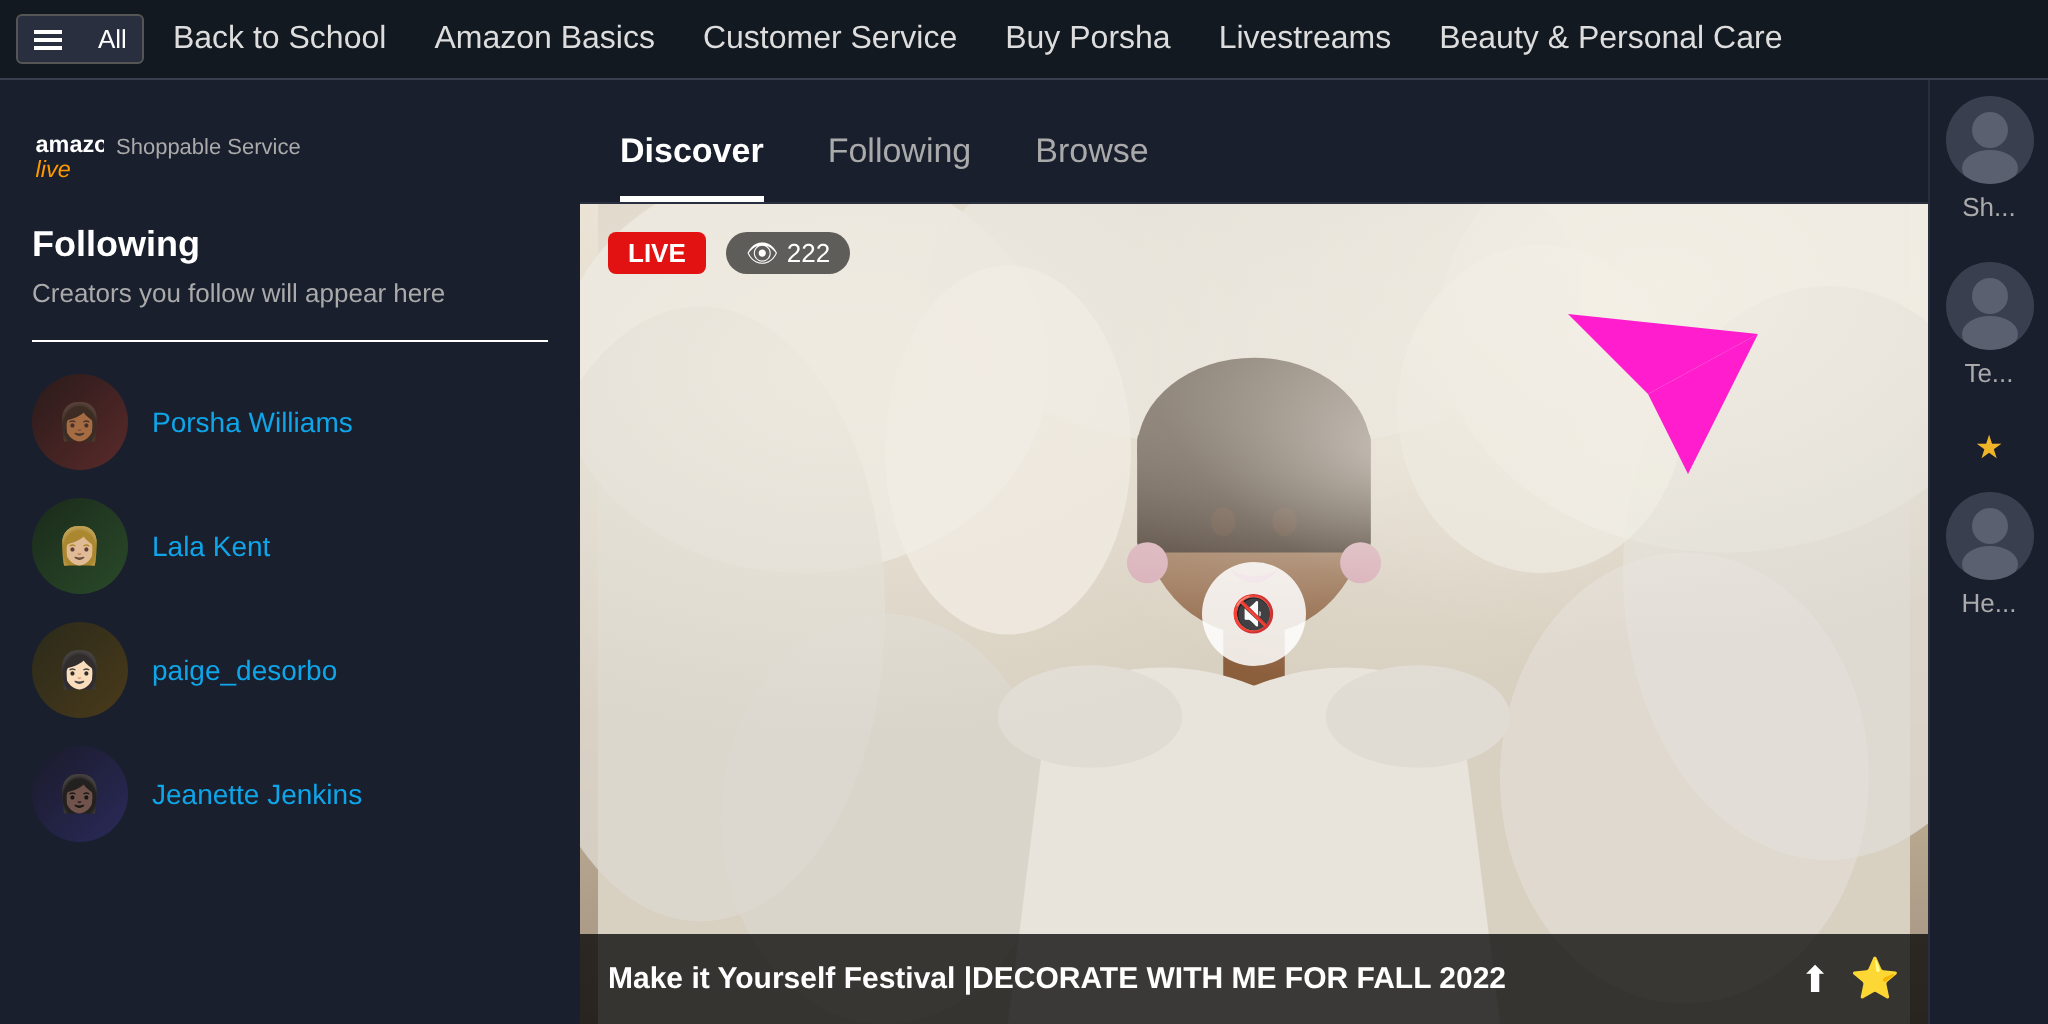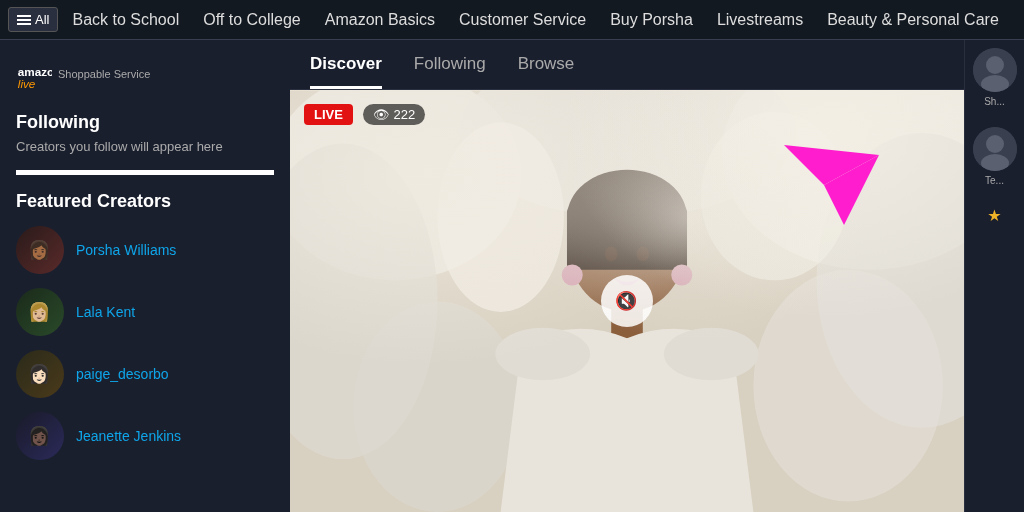--- a/index.html
+++ b/index.html
@@ -26,7 +26,7 @@
     .nav-all-btn {
       display: flex;
       align-items: center;
-      gap: 4px;
+      gap: 18px;
       background: #2a2f3f;
       border: 1px solid #555;
       color: #fff;

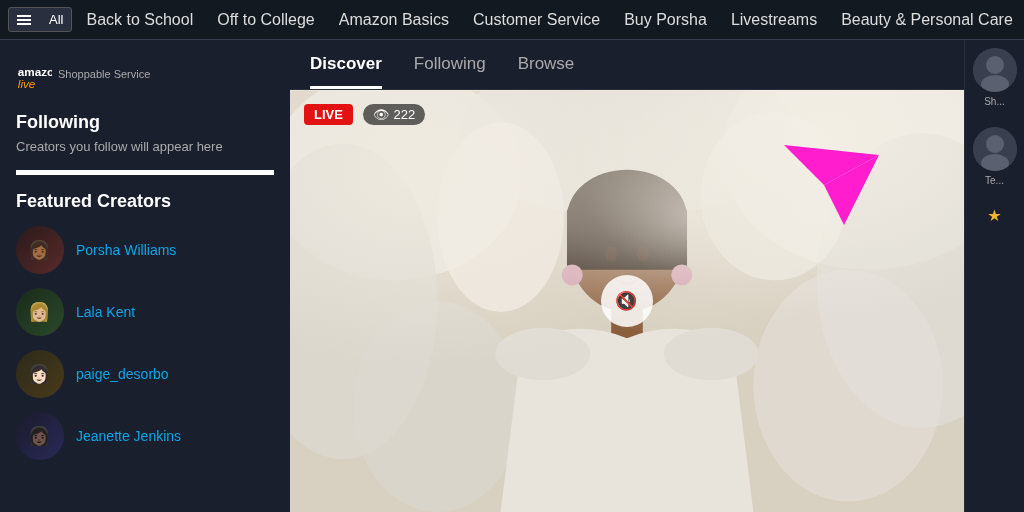--- a/index.html
+++ b/index.html
@@ -339,7 +339,6 @@
     <span>All</span>
   </button>
   <span class="nav-item">Back to School</span>
-  <span class="nav-item">Off to College</span>
   <span class="nav-item">Amazon Basics</span>
   <span class="nav-item">Customer Service</span>
   <span class="nav-item">Buy Porsha</span>

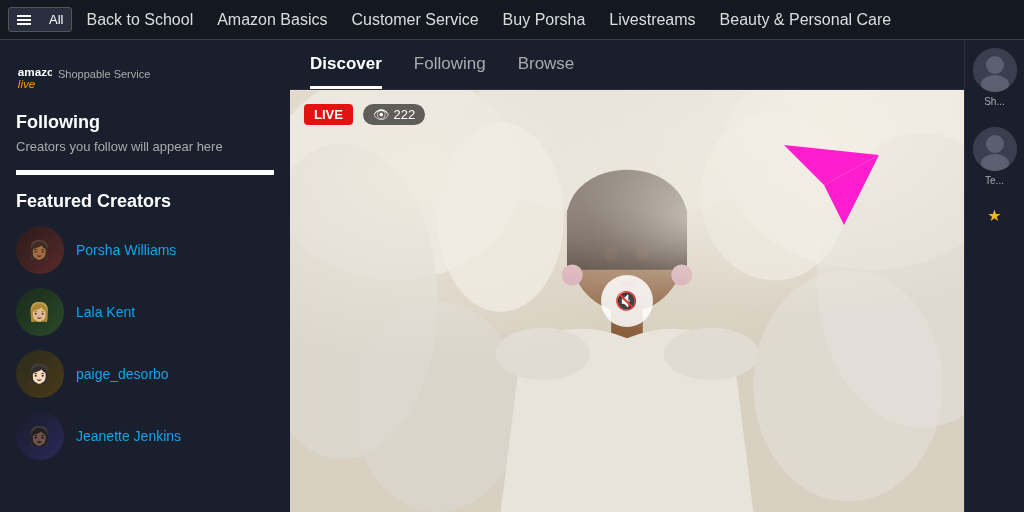--- a/index.html
+++ b/index.html
@@ -157,6 +157,7 @@
       padding-bottom: 12px;
       cursor: pointer;
       position: relative;
+      margin-top: 12px;
     }
     .tab.active {
       color: #fff;

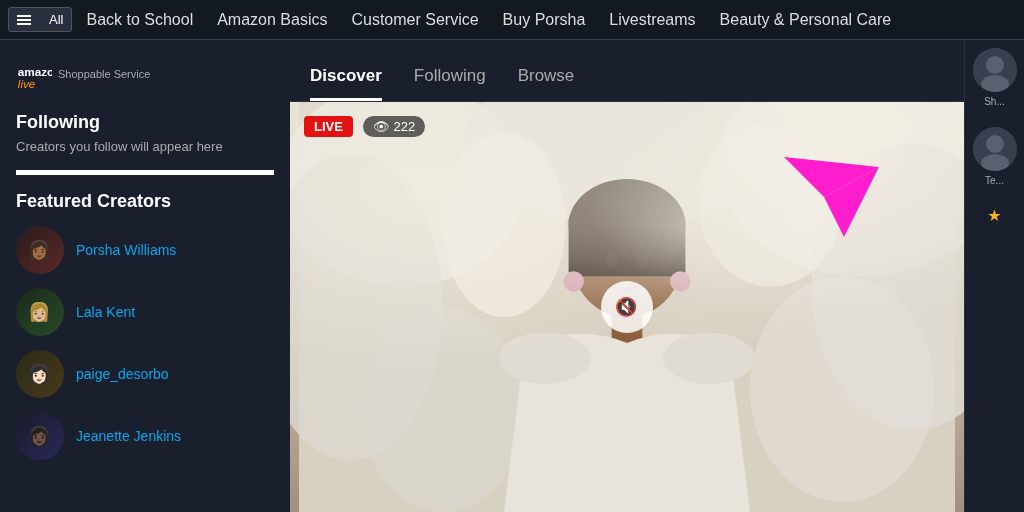--- a/index.html
+++ b/index.html
@@ -307,7 +307,7 @@
       cursor: pointer;
     }
     .right-avatar-label {
-      font-size: 10px;
+      font-size: 13px;
       color: #aaa;
       text-align: right;
       margin-bottom: 8px;

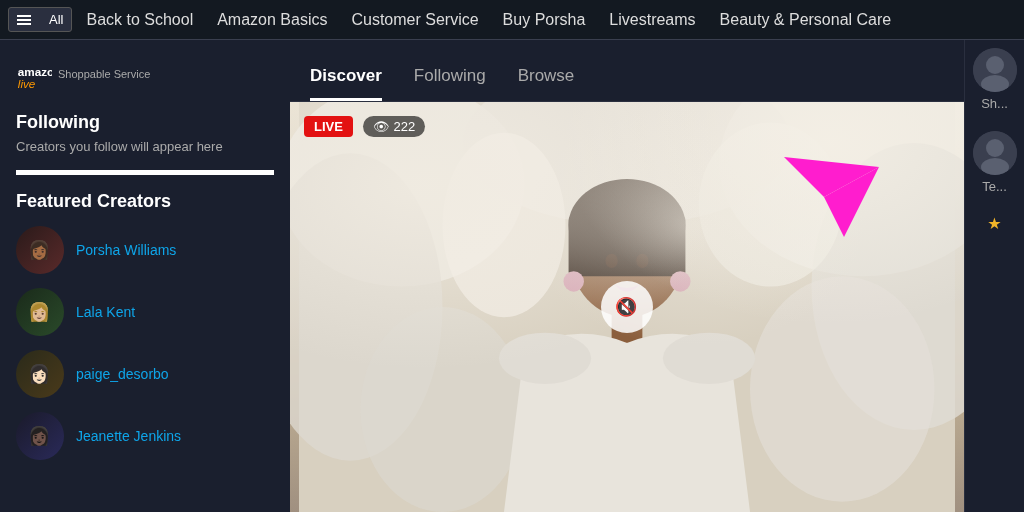--- a/index.html
+++ b/index.html
@@ -98,7 +98,7 @@
       color: #aaa;
       margin-bottom: 16px;
       padding-bottom: 16px;
-      border-bottom: 5px solid #ffffff;
+      border-bottom: 1px solid #ffffff;
     }
     .featured-title {
       font-size: 18px;

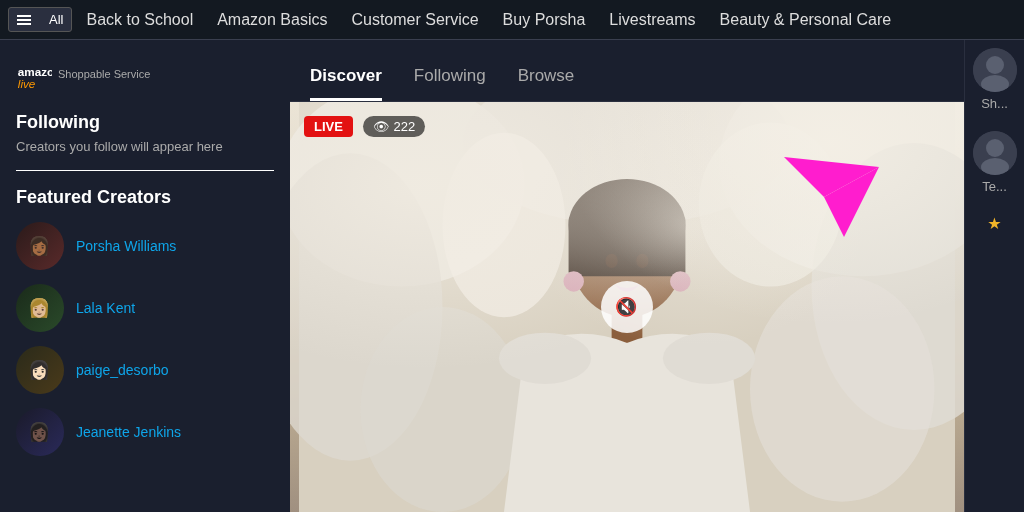--- a/index.html
+++ b/index.html
@@ -362,7 +362,6 @@
     <div class="sidebar-section-title">Following</div>
     <div class="sidebar-subtitle">Creators you follow will appear here</div>
 
-    <div class="featured-title">Featured Creators</div>
 
     <div class="creator-item">
       <div class="creator-avatar porsha">👩🏾</div>

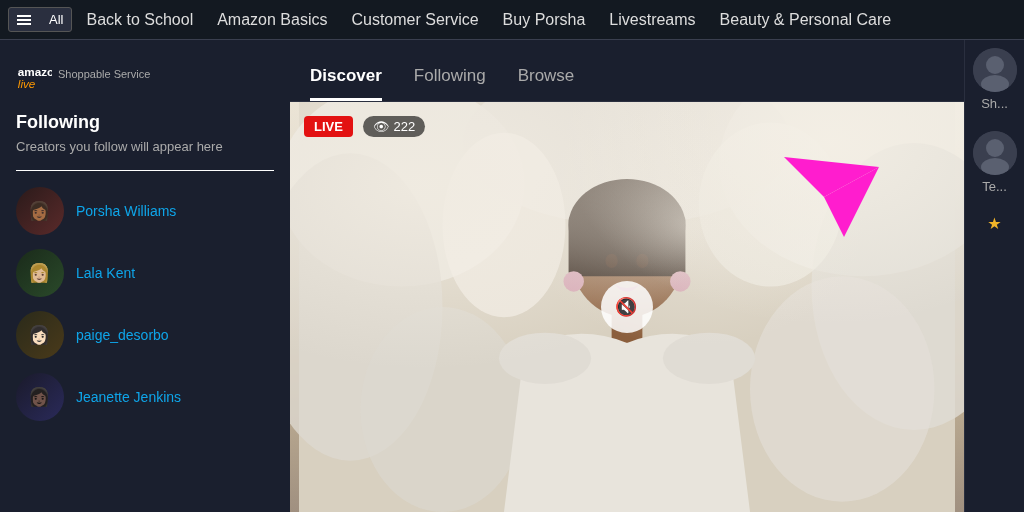--- a/index.html
+++ b/index.html
@@ -486,6 +486,16 @@
     <div class="right-item">
       <span class="star-gold">★</span>
     </div>
+    <div class="right-item">
+      <div class="right-avatar">
+        <svg width="44" height="44" viewBox="0 0 44 44">
+            <circle cx="22" cy="22" r="22" fill="#3a3f4f"></circle>
+            <circle cx="22" cy="17" r="9" fill="#5a6070"></circle>
+            <ellipse cx="22" cy="36" rx="14" ry="9" fill="#5a6070"></ellipse>
+          </svg>
+      </div>
+      <span class="right-avatar-label">He...</span>
+    </div>
   </div>
 
 </div>

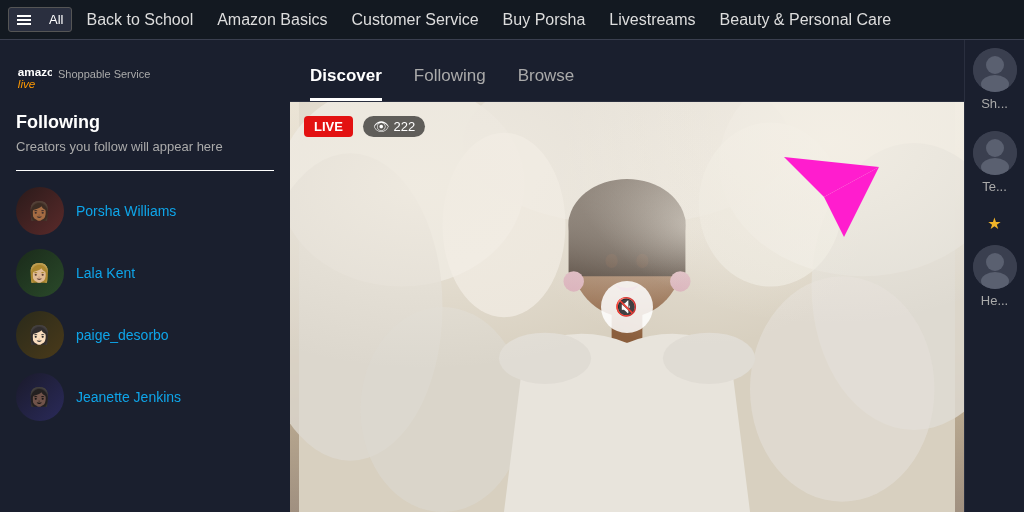--- a/index.html
+++ b/index.html
@@ -458,6 +458,13 @@
         <span style="font-size:18px;">🔇</span>
       </div>
 
+      <div class="video-bottom">
+        <span class="video-title">Make it Yourself Festival |DECORATE WITH ME FOR FALL 2022</span>
+        <div class="video-actions">
+          <span class="share-btn">⬆</span>
+          <span class="star-btn">⭐</span>
+        </div>
+      </div>
 
     </div>
   </div>

